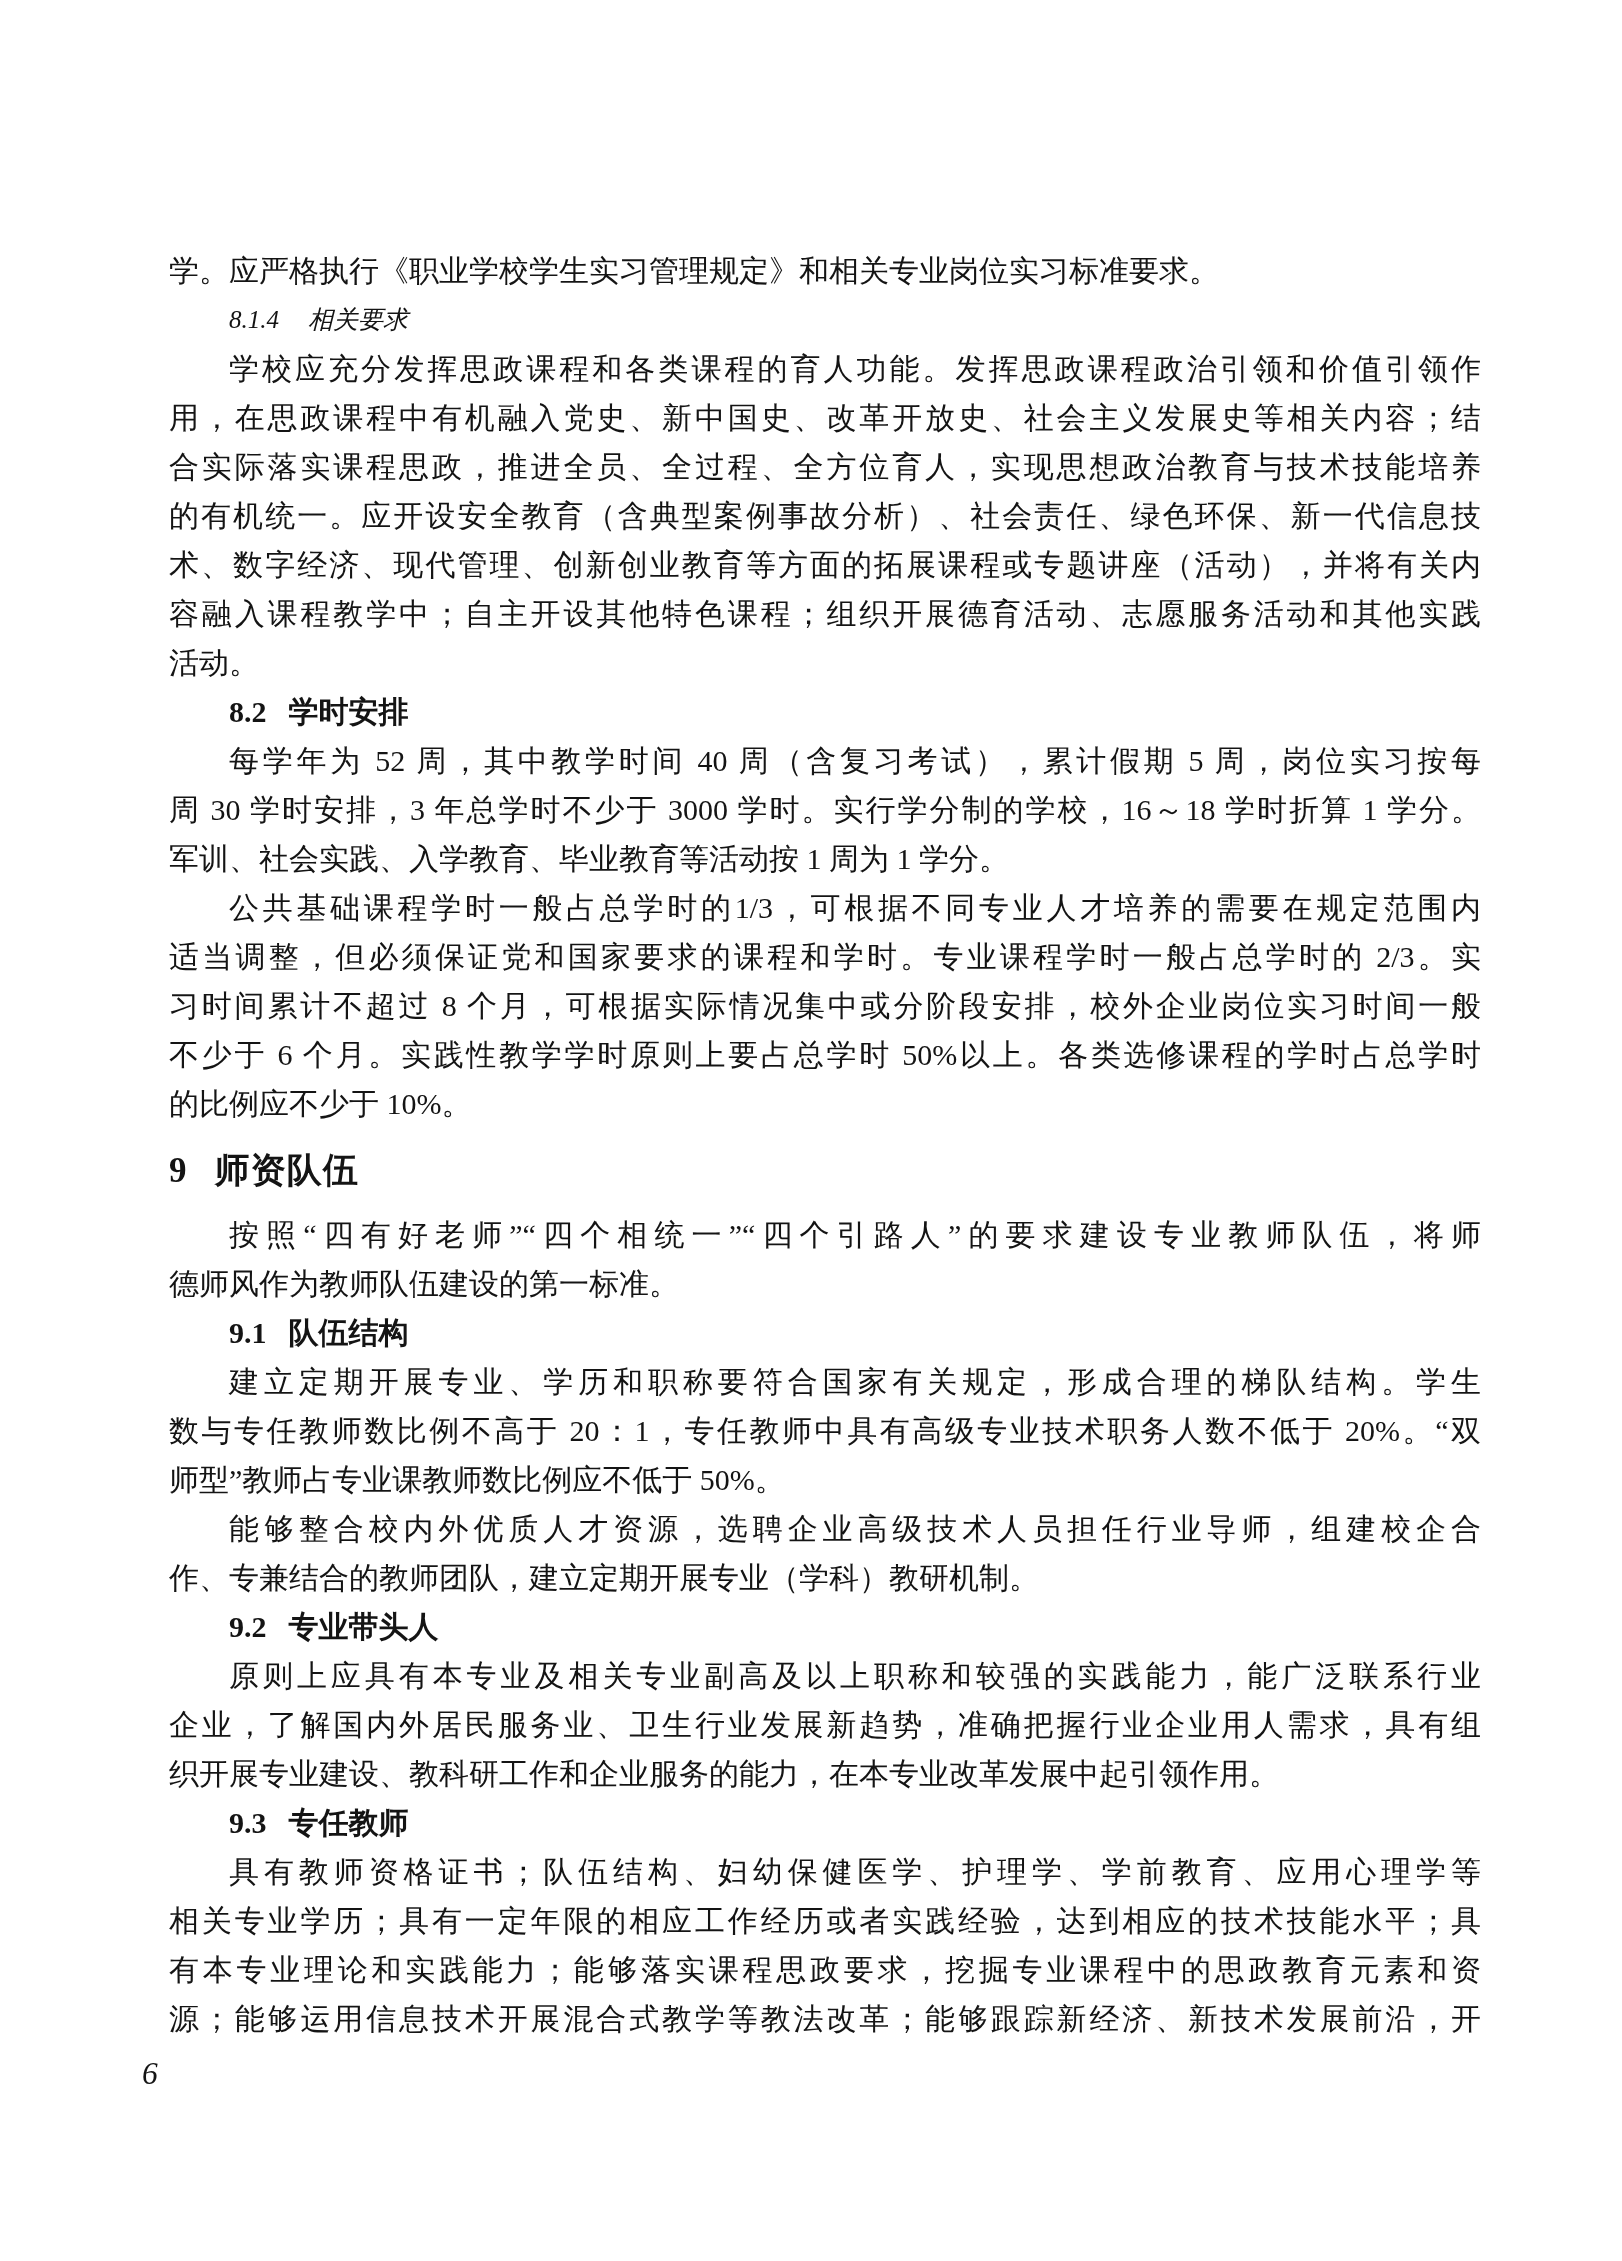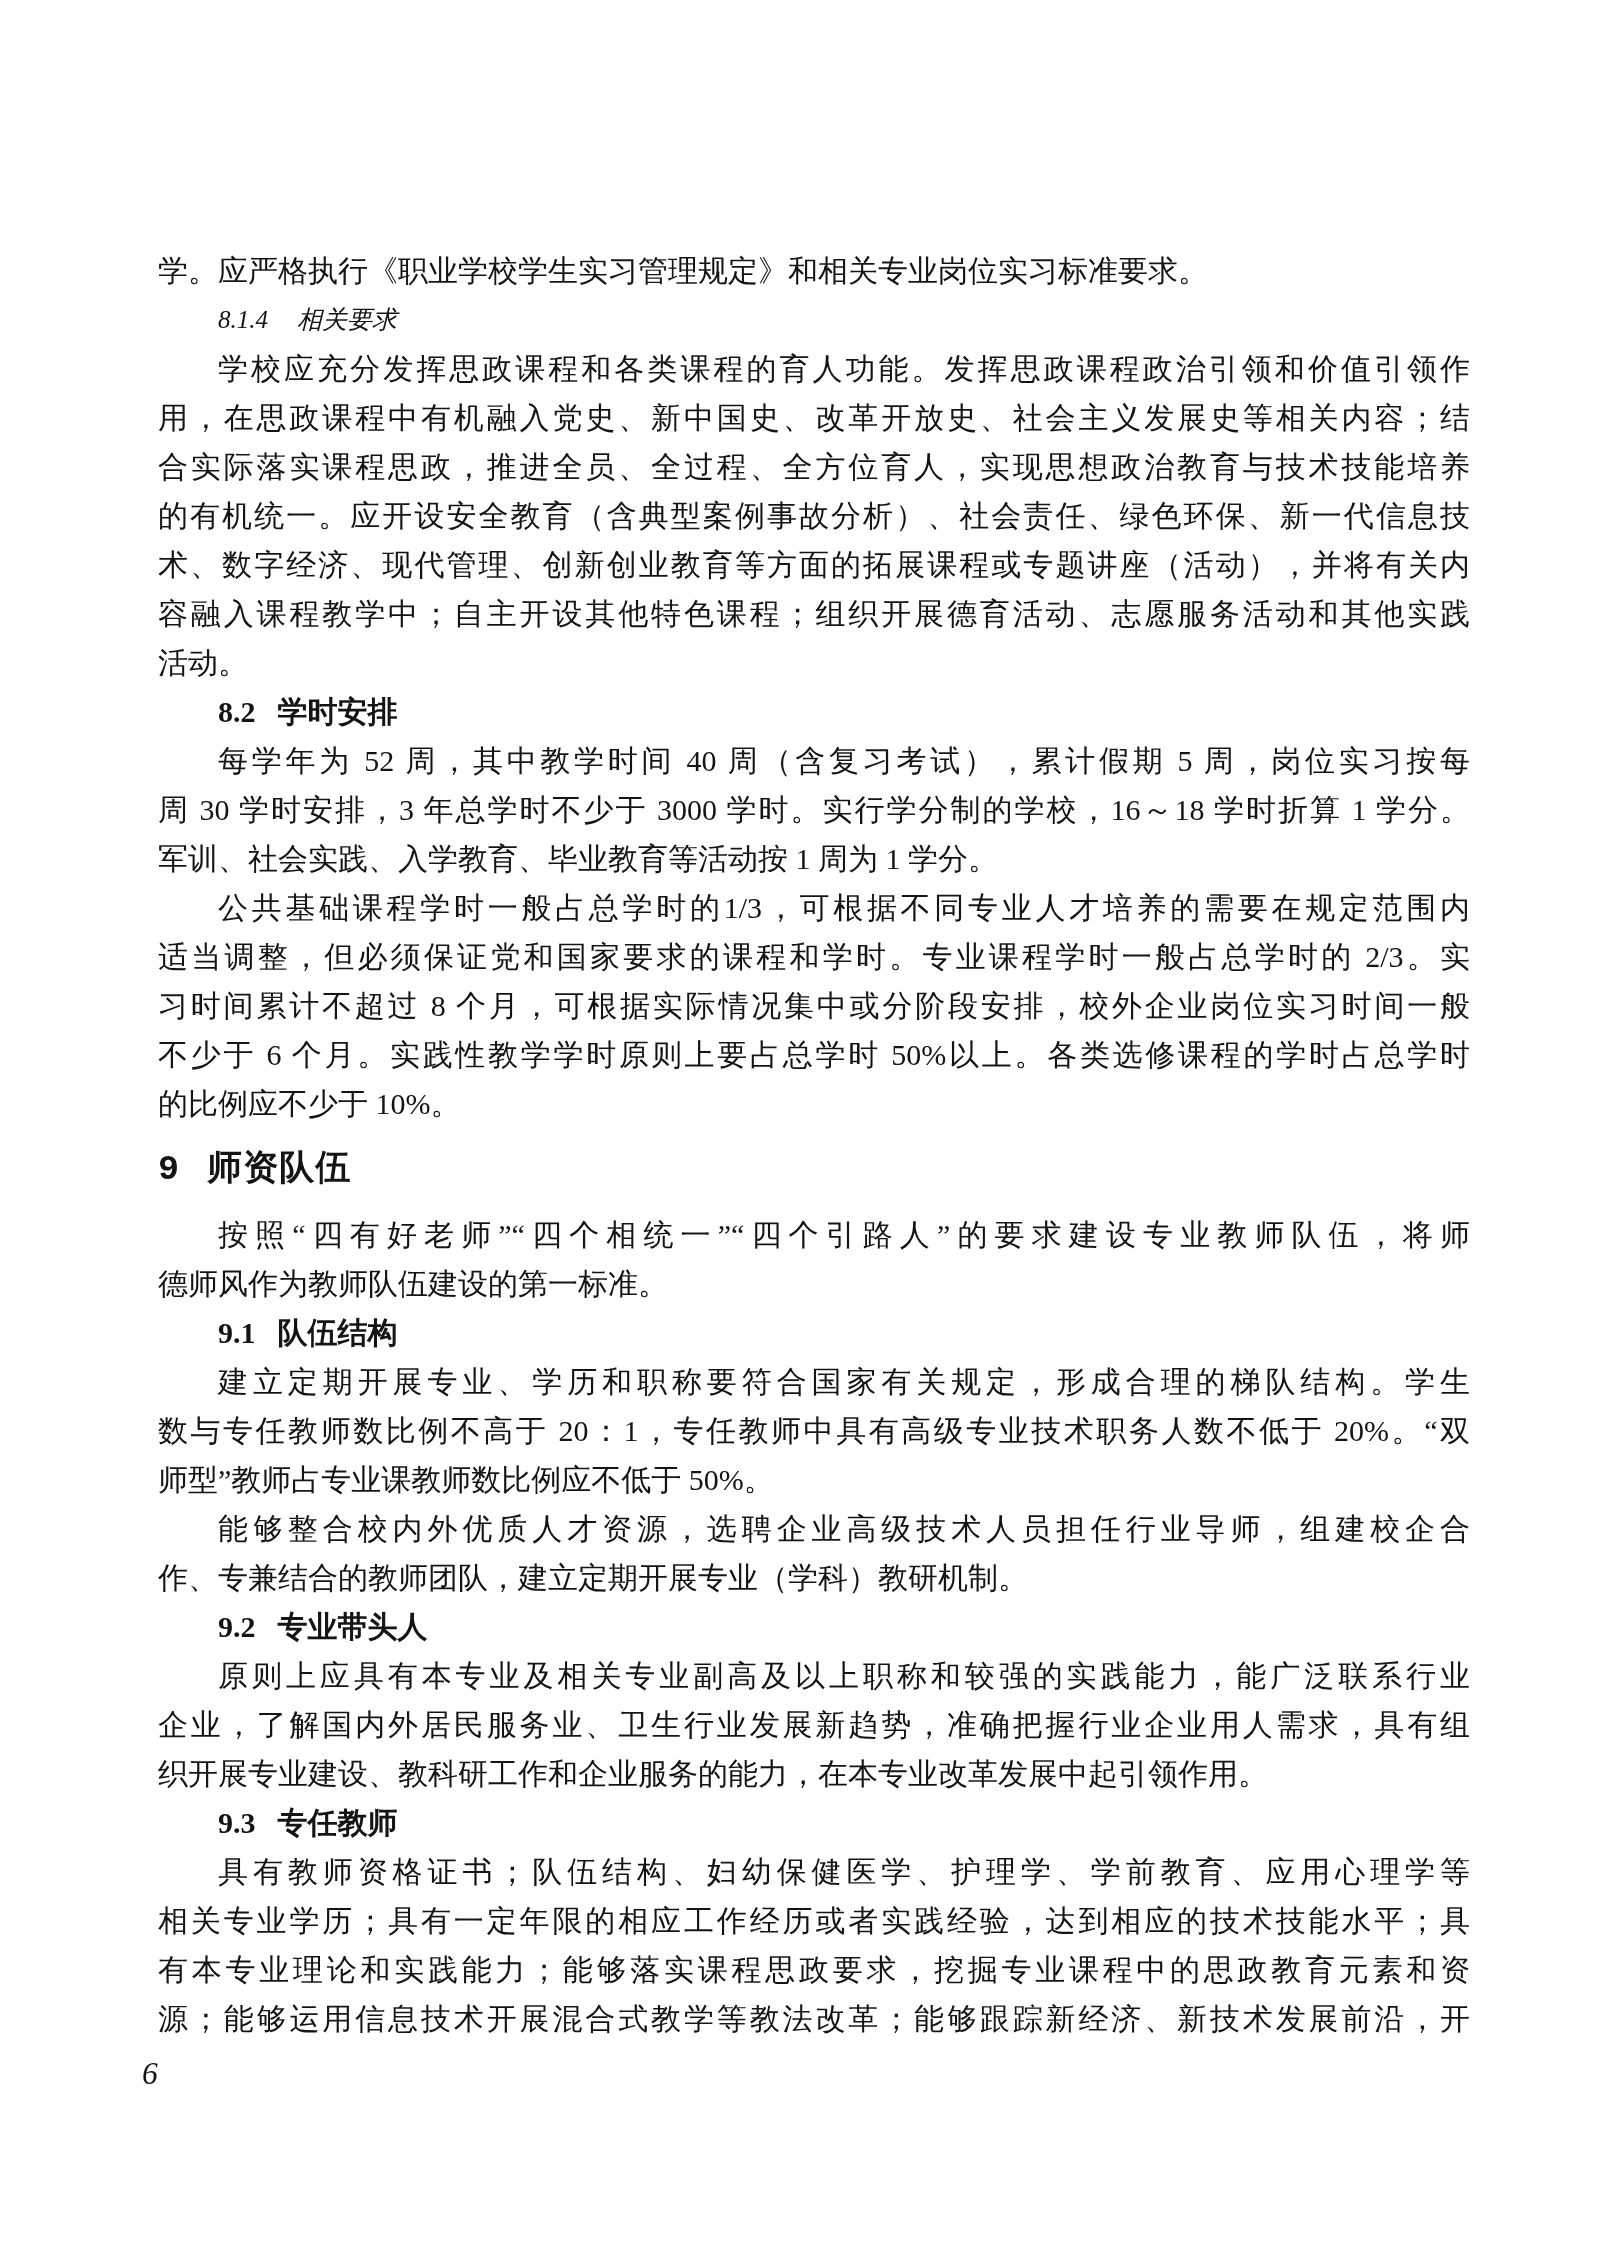--- a/index.html
+++ b/index.html
@@ -18,7 +18,7 @@
   }
   .content {
     position: absolute;
-    left: 158px;
+    left: 169px;
     top: 246px;
     width: 1312px;
   }

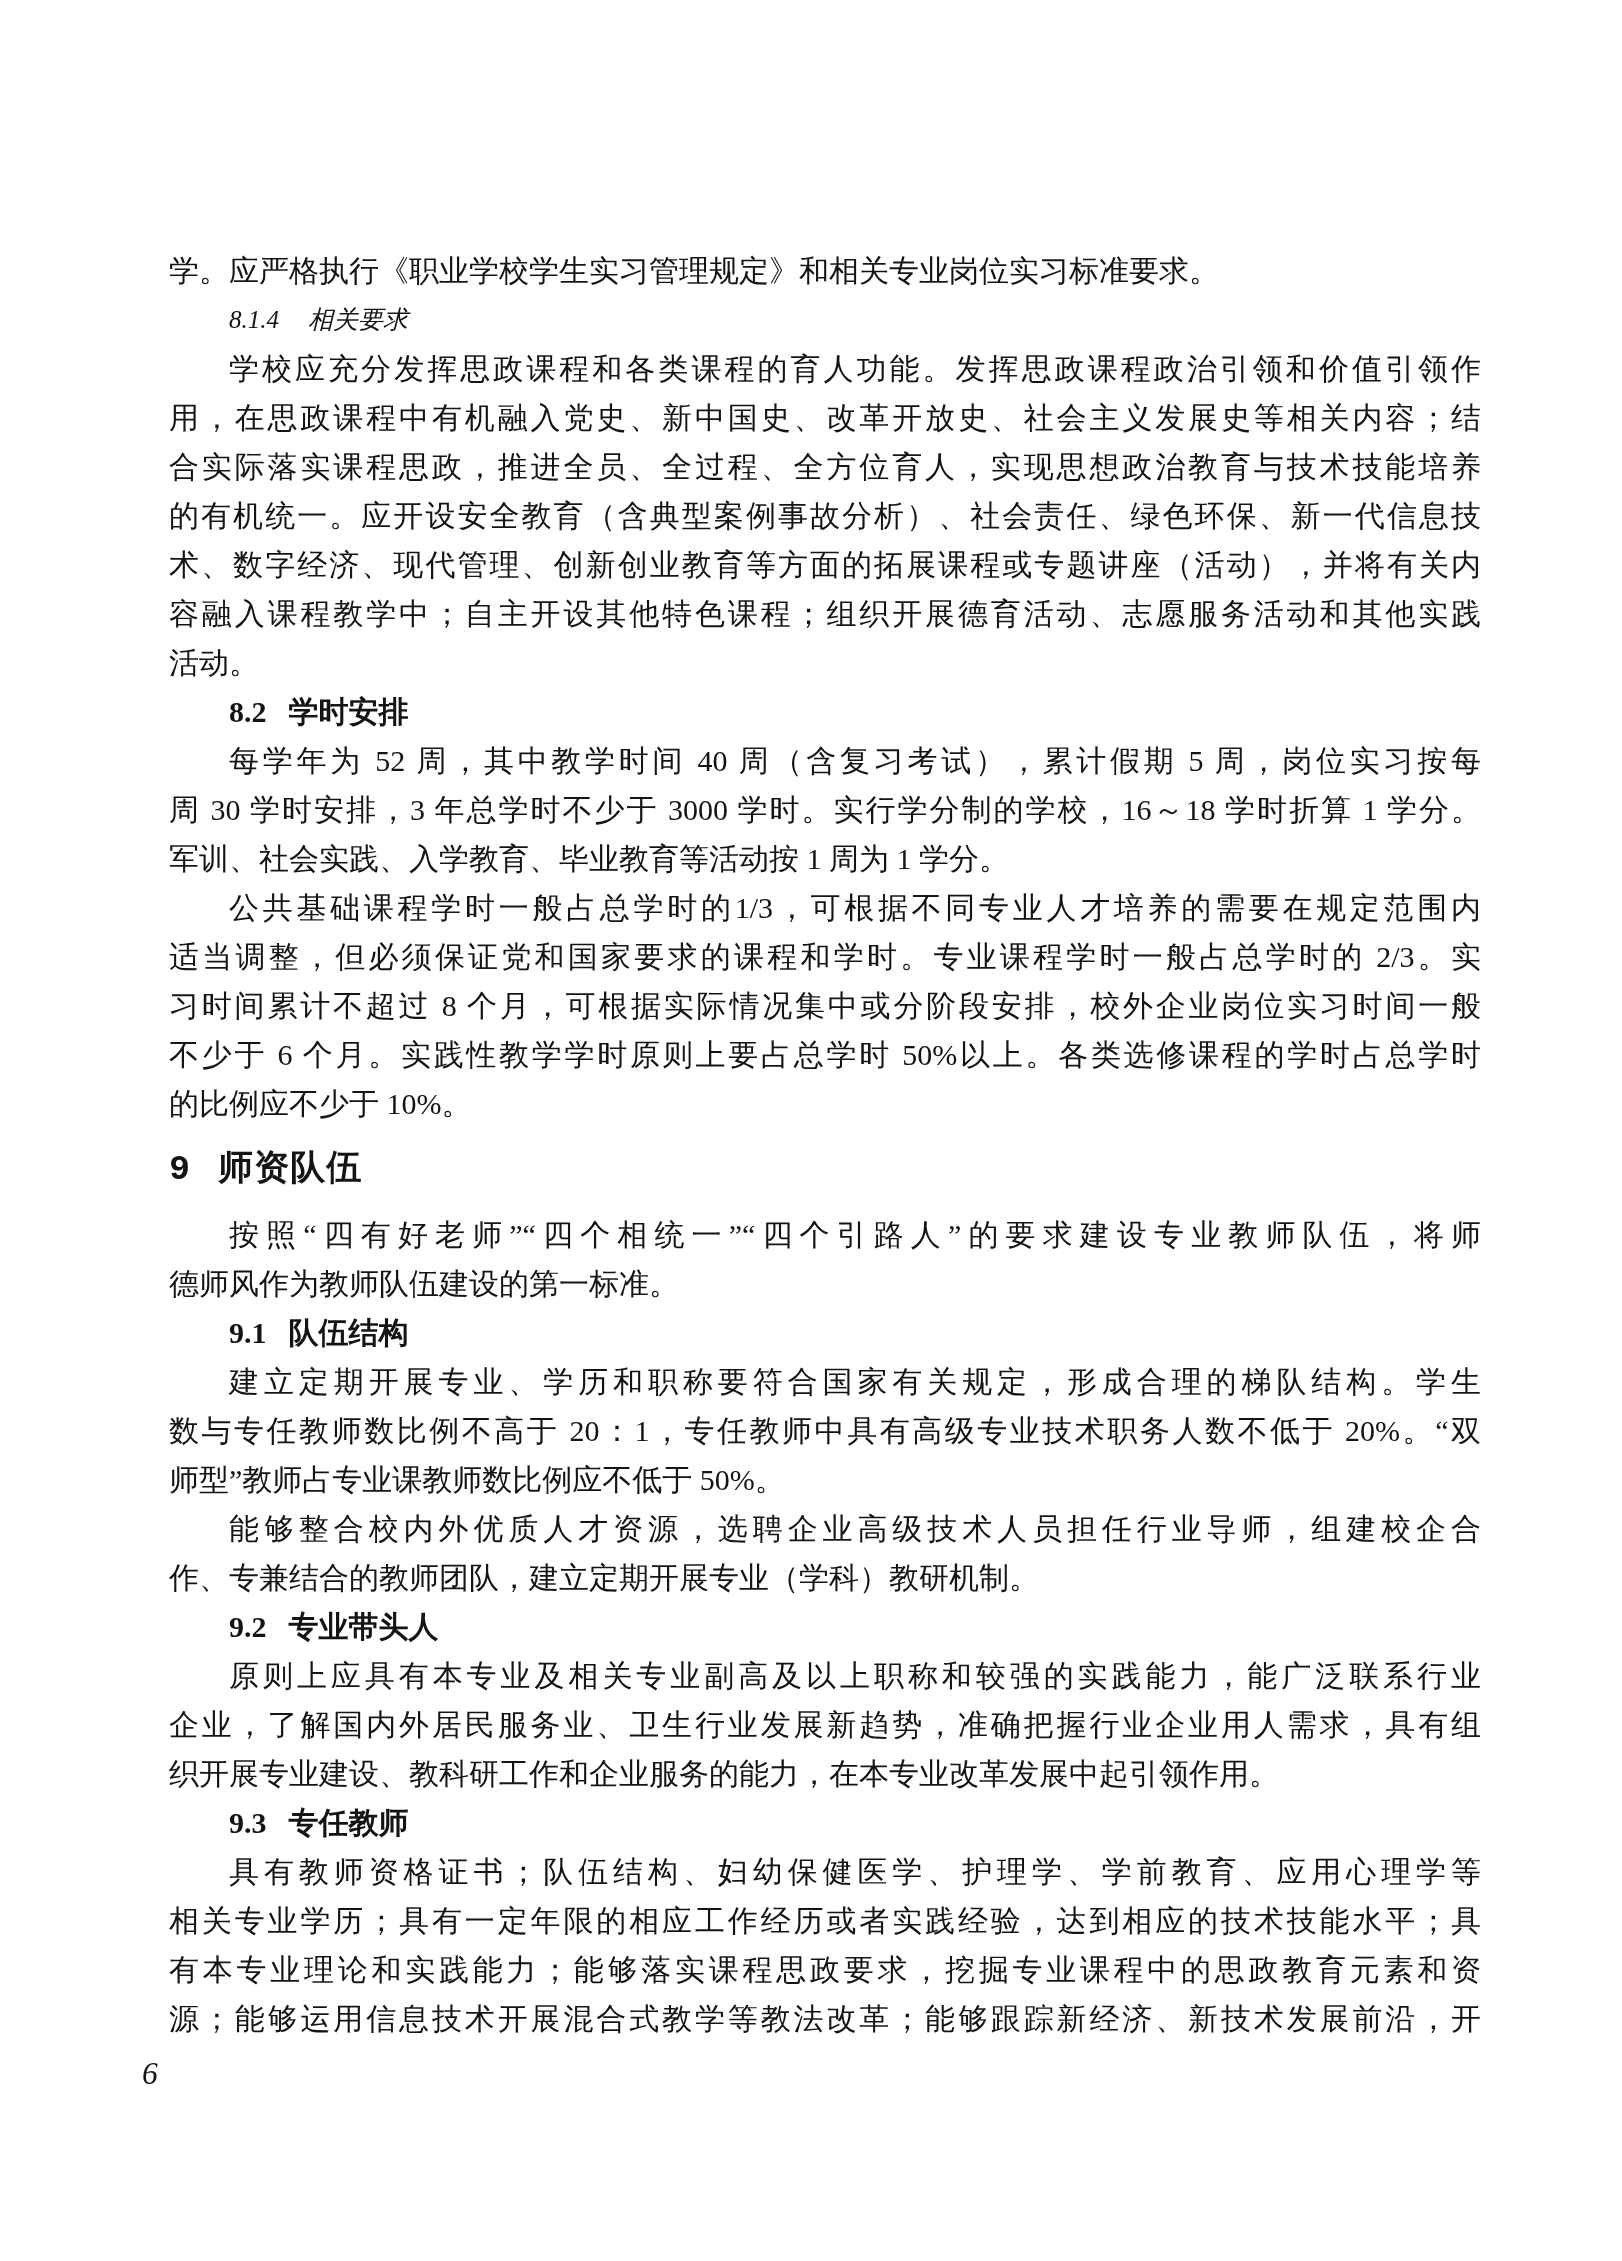--- a/index.html
+++ b/index.html
@@ -42,7 +42,7 @@
   }
   
   .h1 {
-    font-family: Liberation Mono, monospace;
+    font-family: Liberation Serif, serif;
     font-weight: bold;
     font-size: 35px;
     line-height: 45px;

